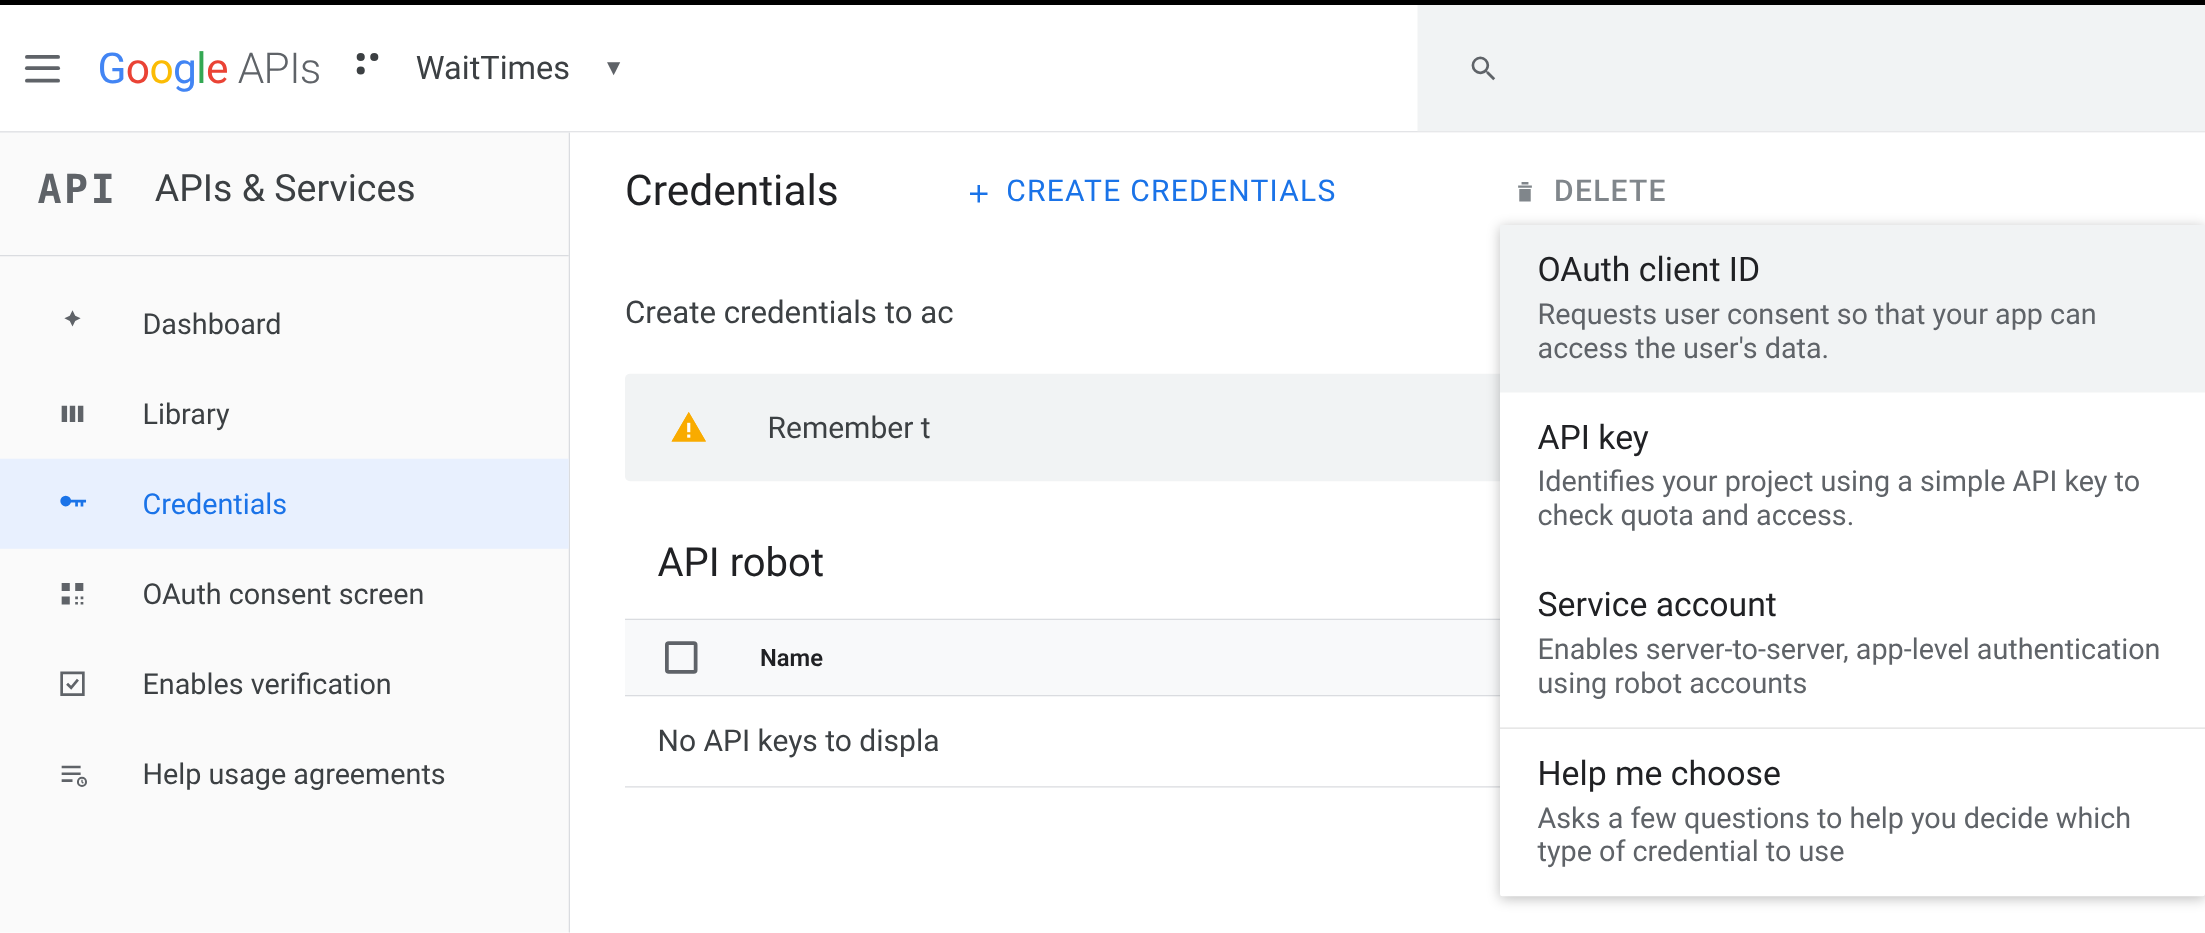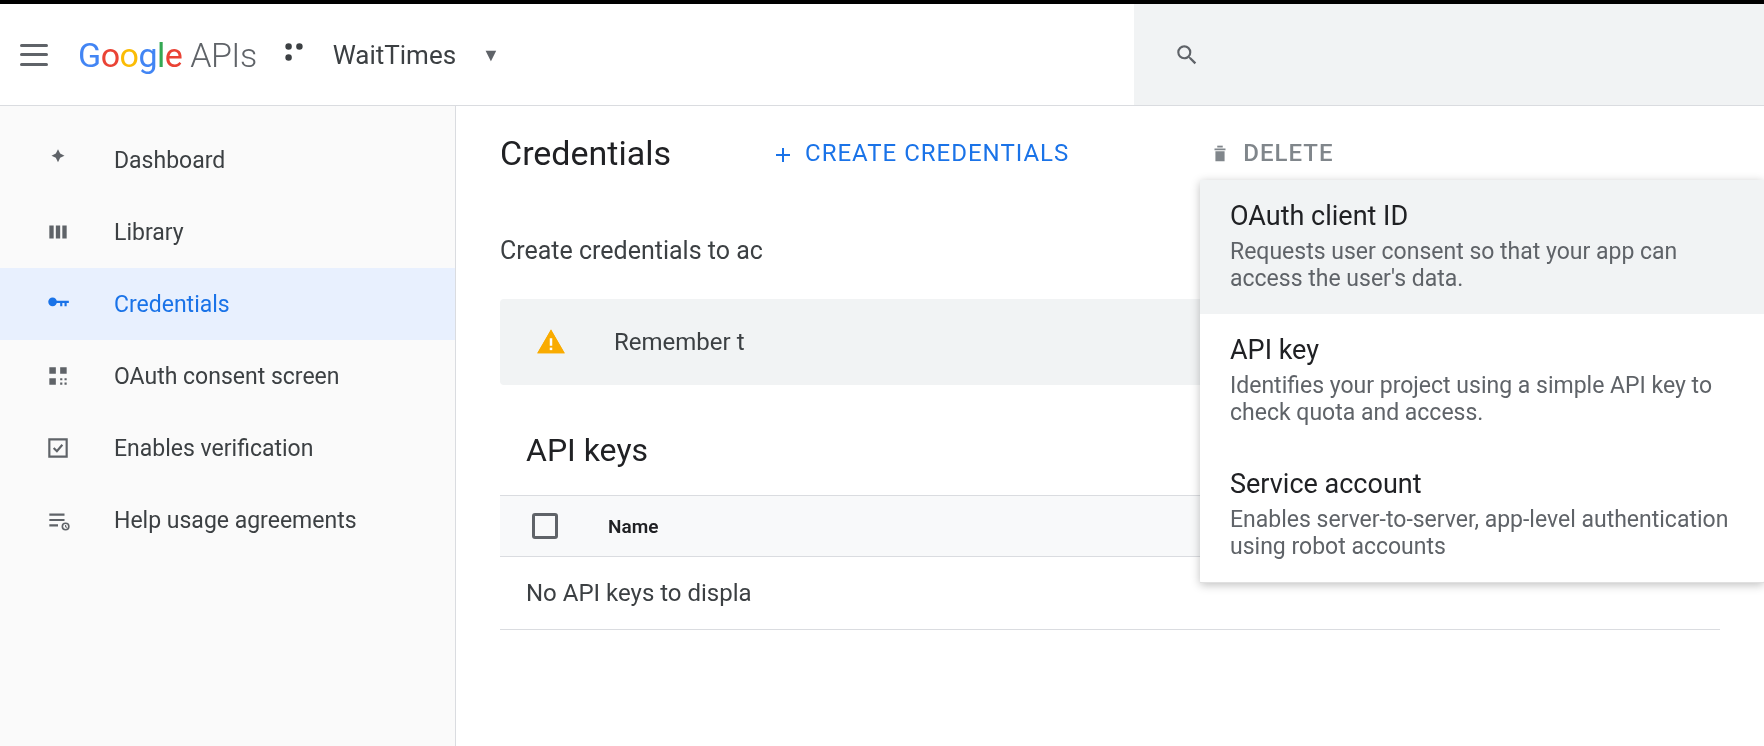--- a/index.html
+++ b/index.html
@@ -145,6 +145,10 @@
 
 <div class="below">
   <div class="sidebar">
+    <div class="sidebar-header">
+      <span class="api-logo">API</span>
+      <span class="sidebar-title">APIs &amp; Services</span>
+    </div>
     <div class="nav">
       <div class="nav-item">
         <span class="nav-icon">

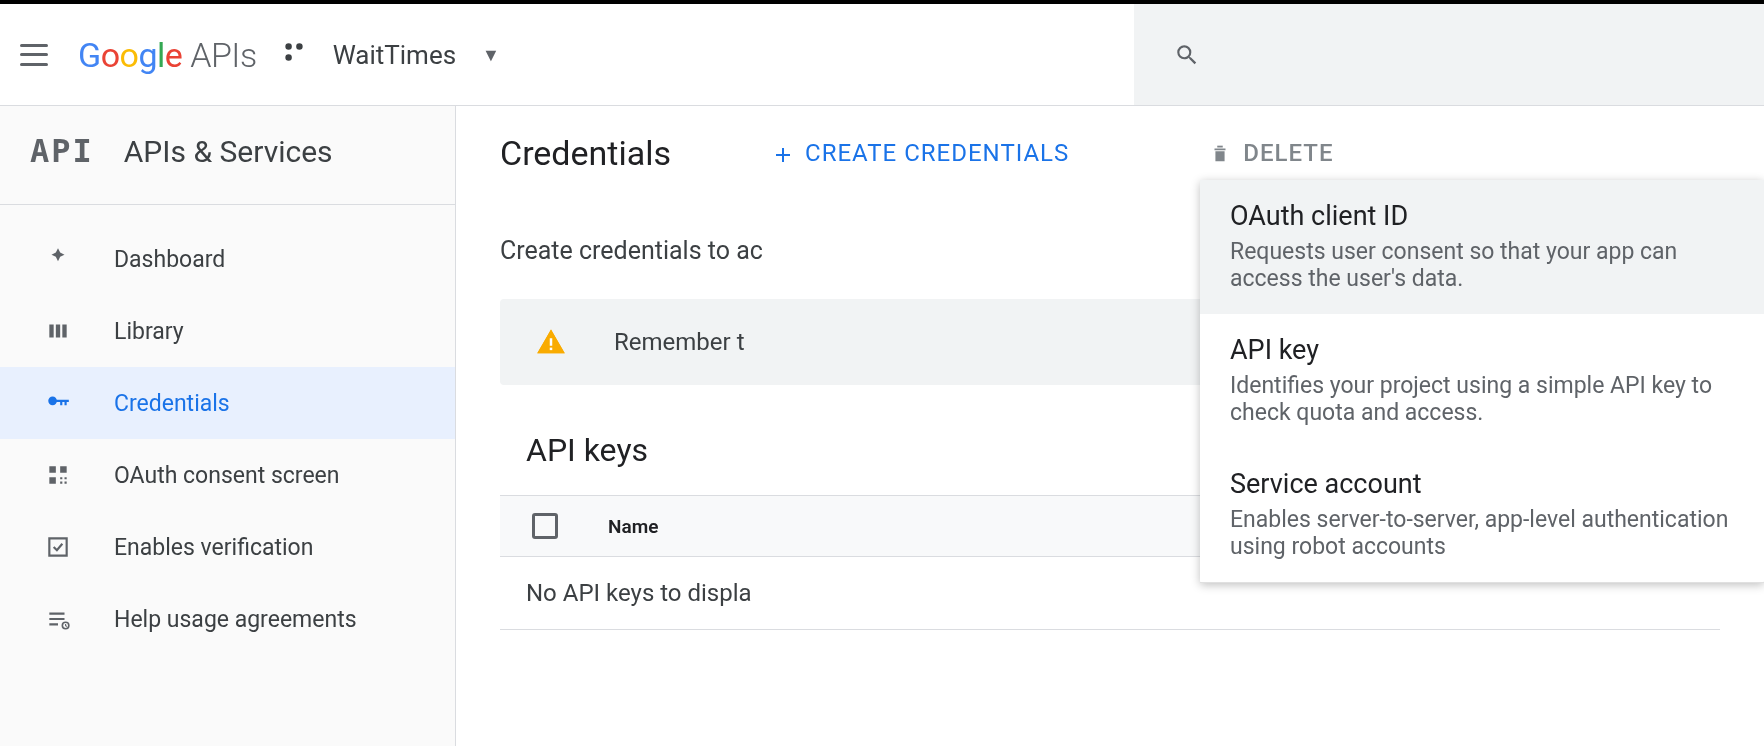--- a/index.html
+++ b/index.html
@@ -235,7 +235,7 @@
       <span>Remember t</span>
     </div>
 
-    <div class="section-title">API keys</div>
+    <div class="section-title">API robot</div>
 
     <div class="table">
       <div class="thead">

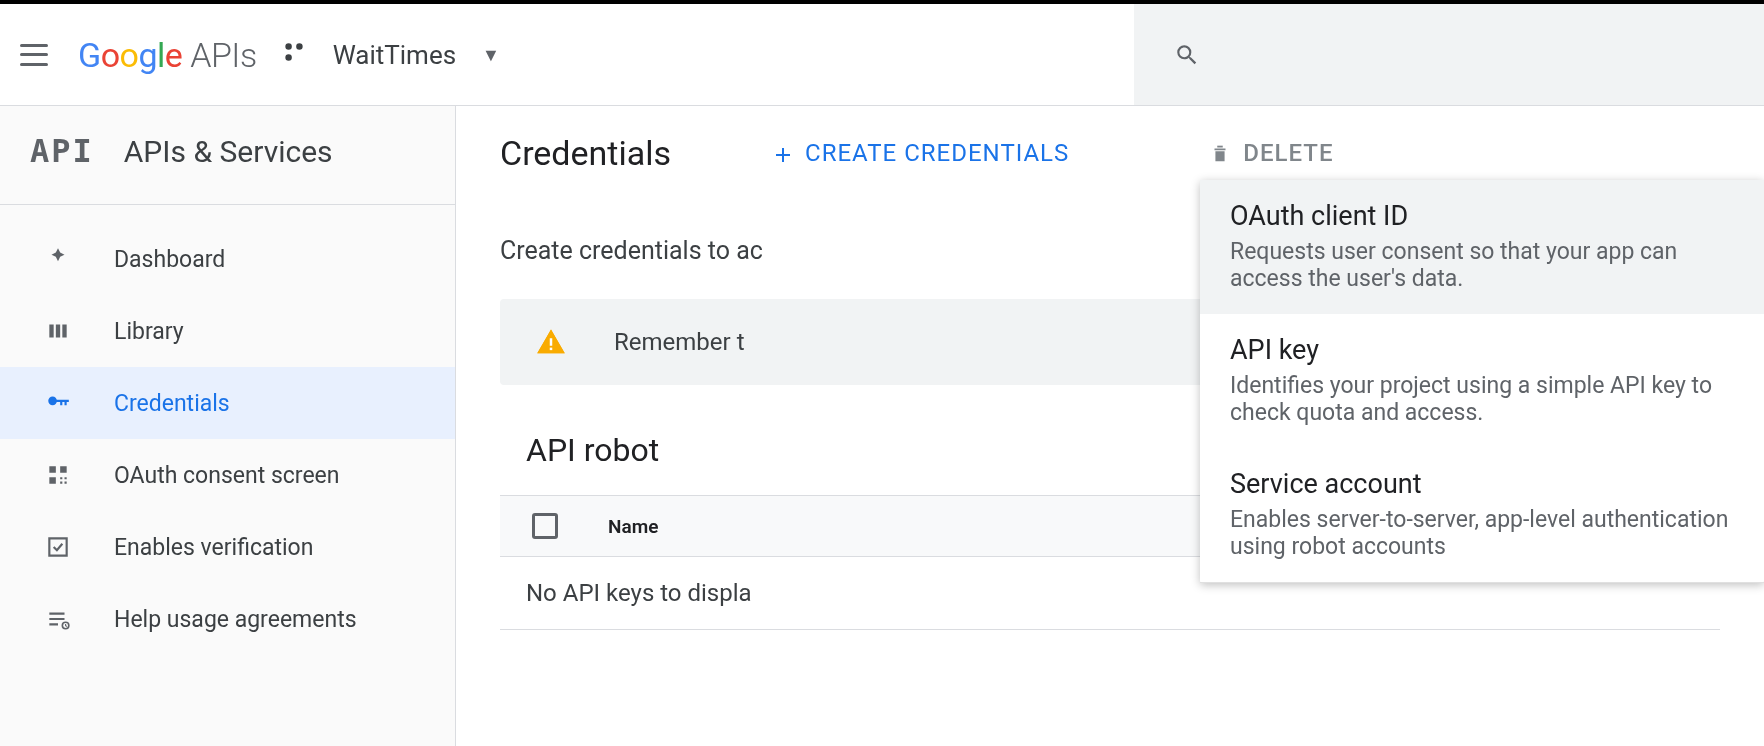--- a/index.html
+++ b/index.html
@@ -259,6 +259,10 @@
         <div class="dd-desc">Enables server-to-server, app-level authentication using robot accounts</div>
       </div>
       <div class="dd-sep"></div>
+      <div class="dd-item">
+        <div class="dd-title">Help me choose</div>
+        <div class="dd-desc">Asks a few questions to help you decide which type of credential to use</div>
+      </div>
     </div>
   </div>
 </div>

